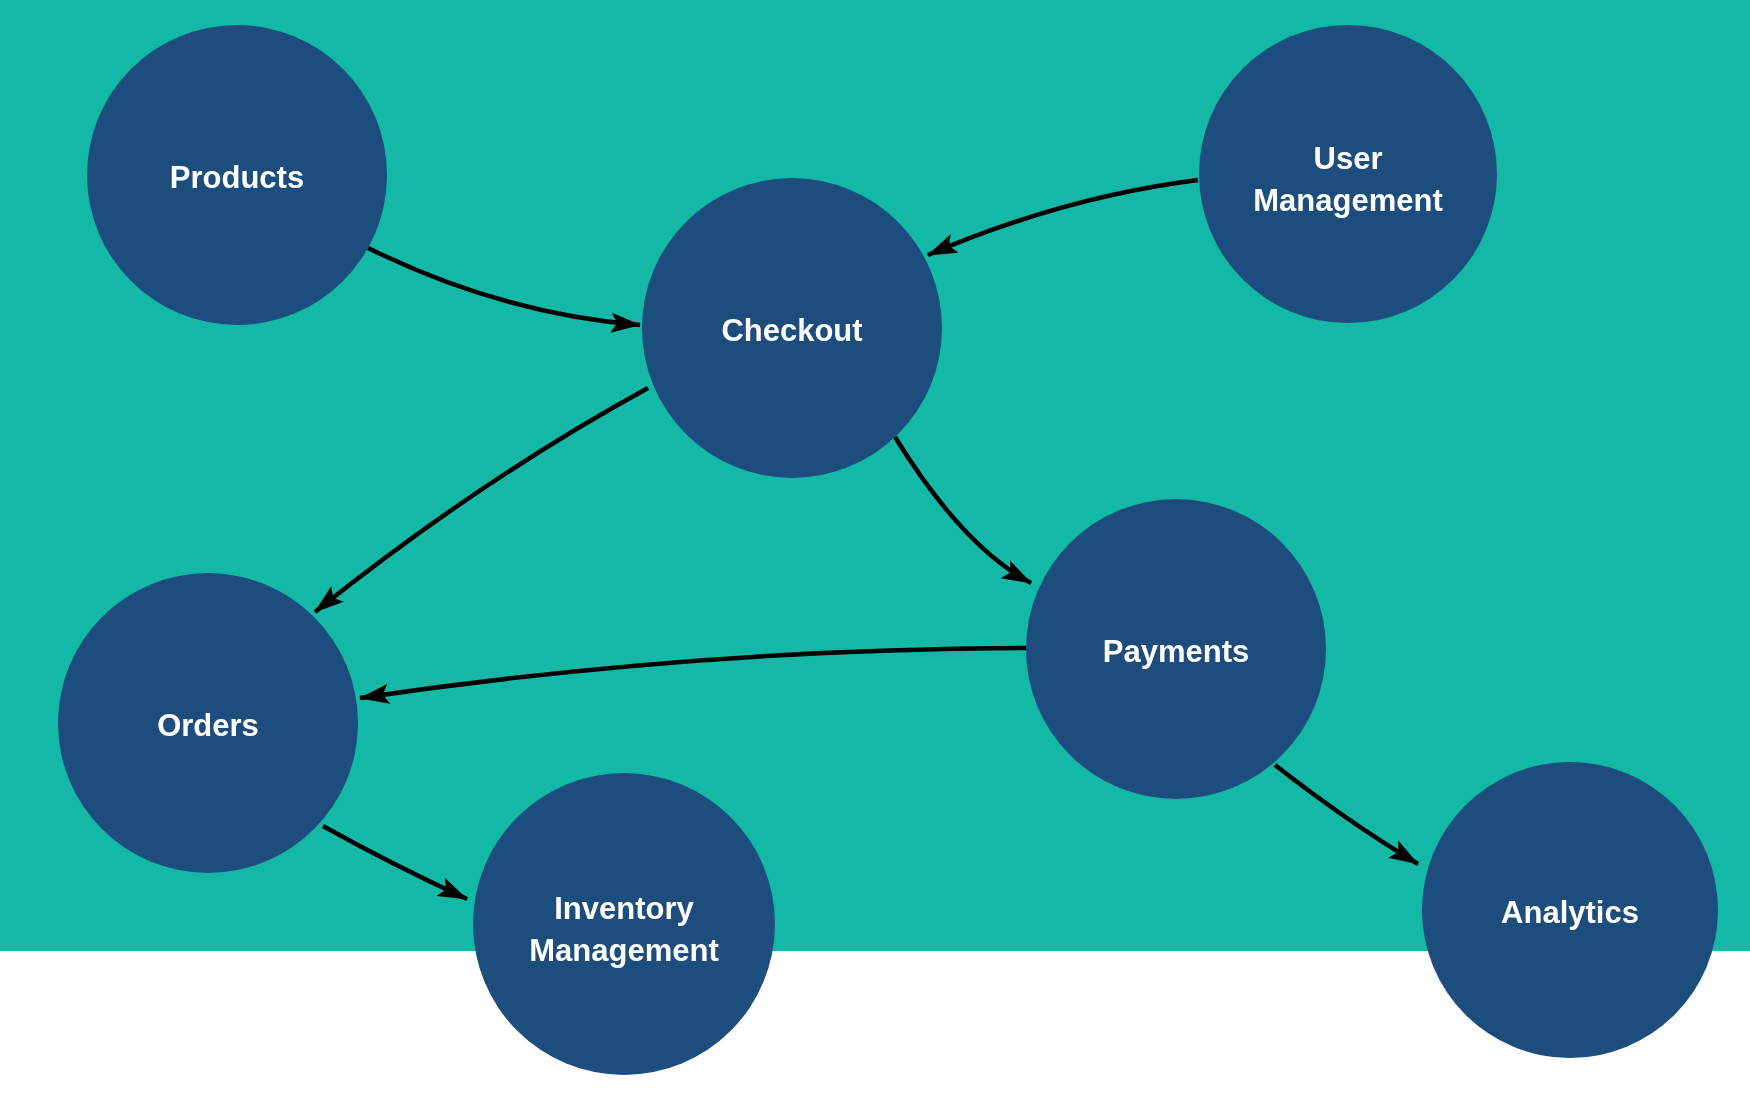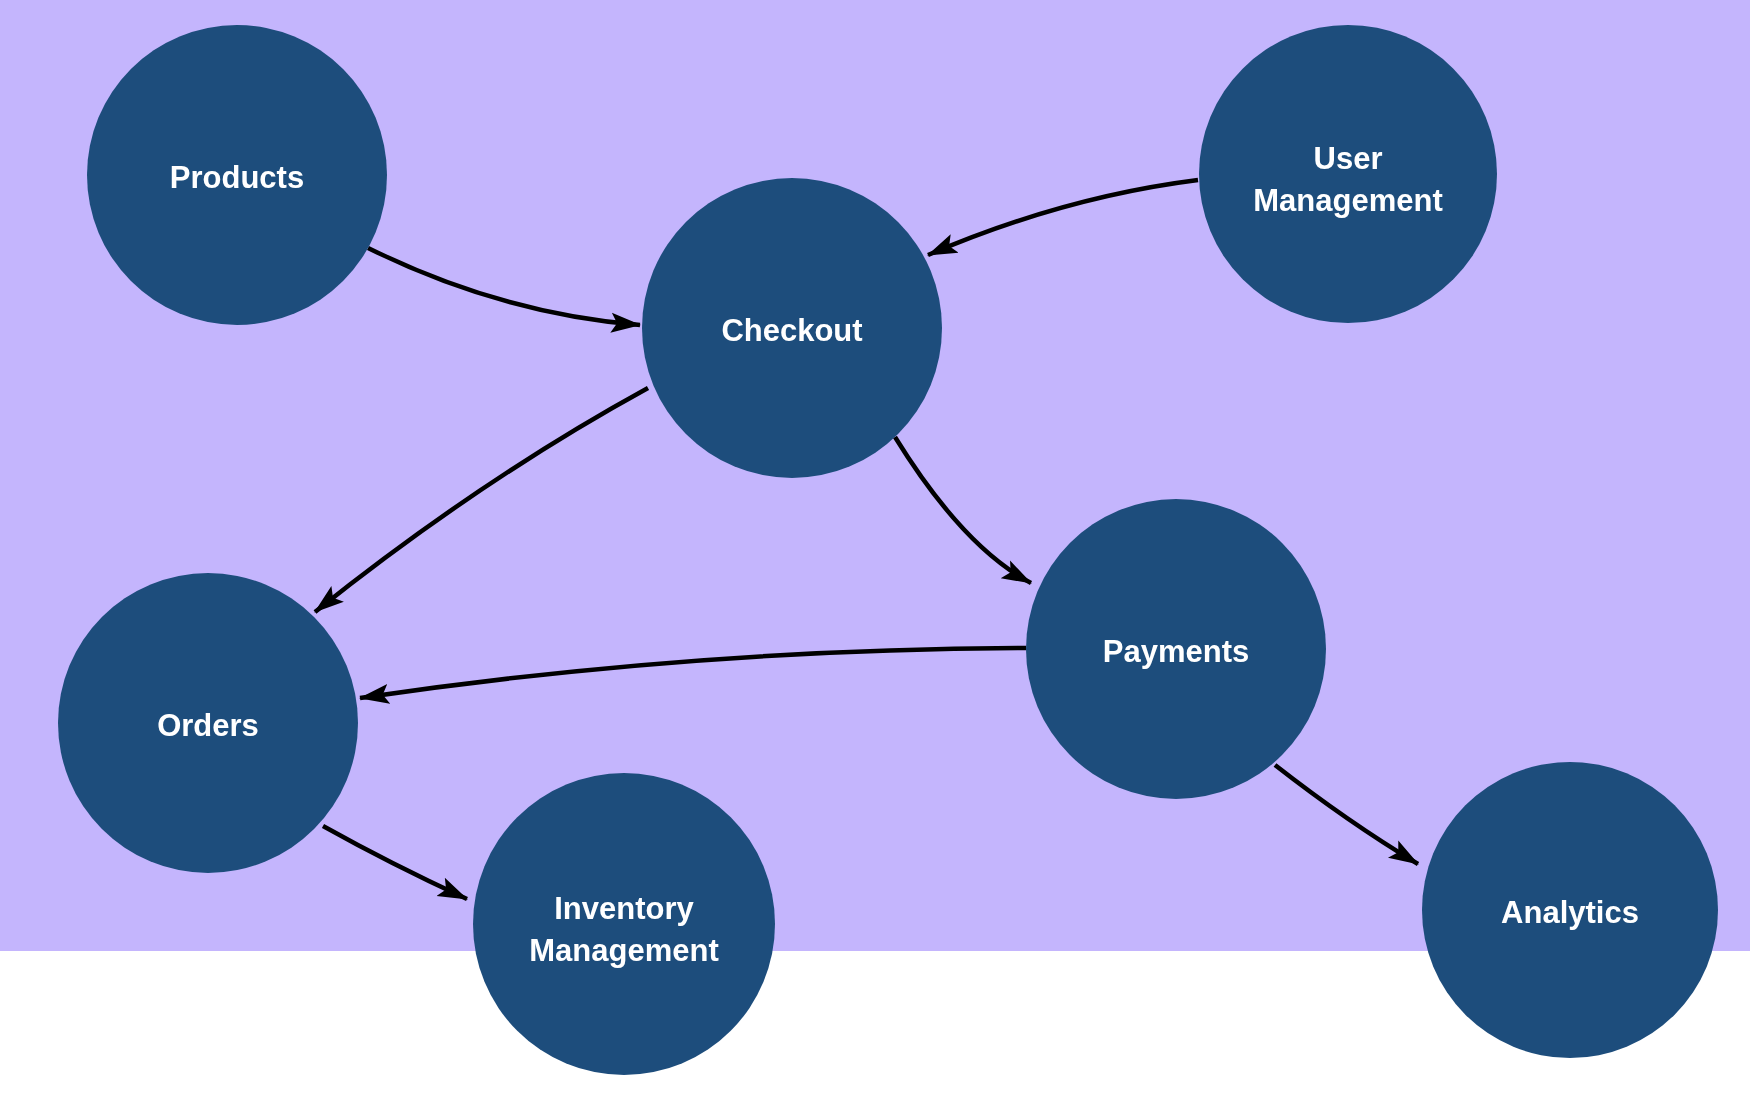--- a/index.html
+++ b/index.html
@@ -15,7 +15,7 @@
     position: relative;
     width: 1750px;
     height: 951px;
-    background: #c4b5fd;
+    background: #14b8a6;
   }
   svg {
     display: block;

